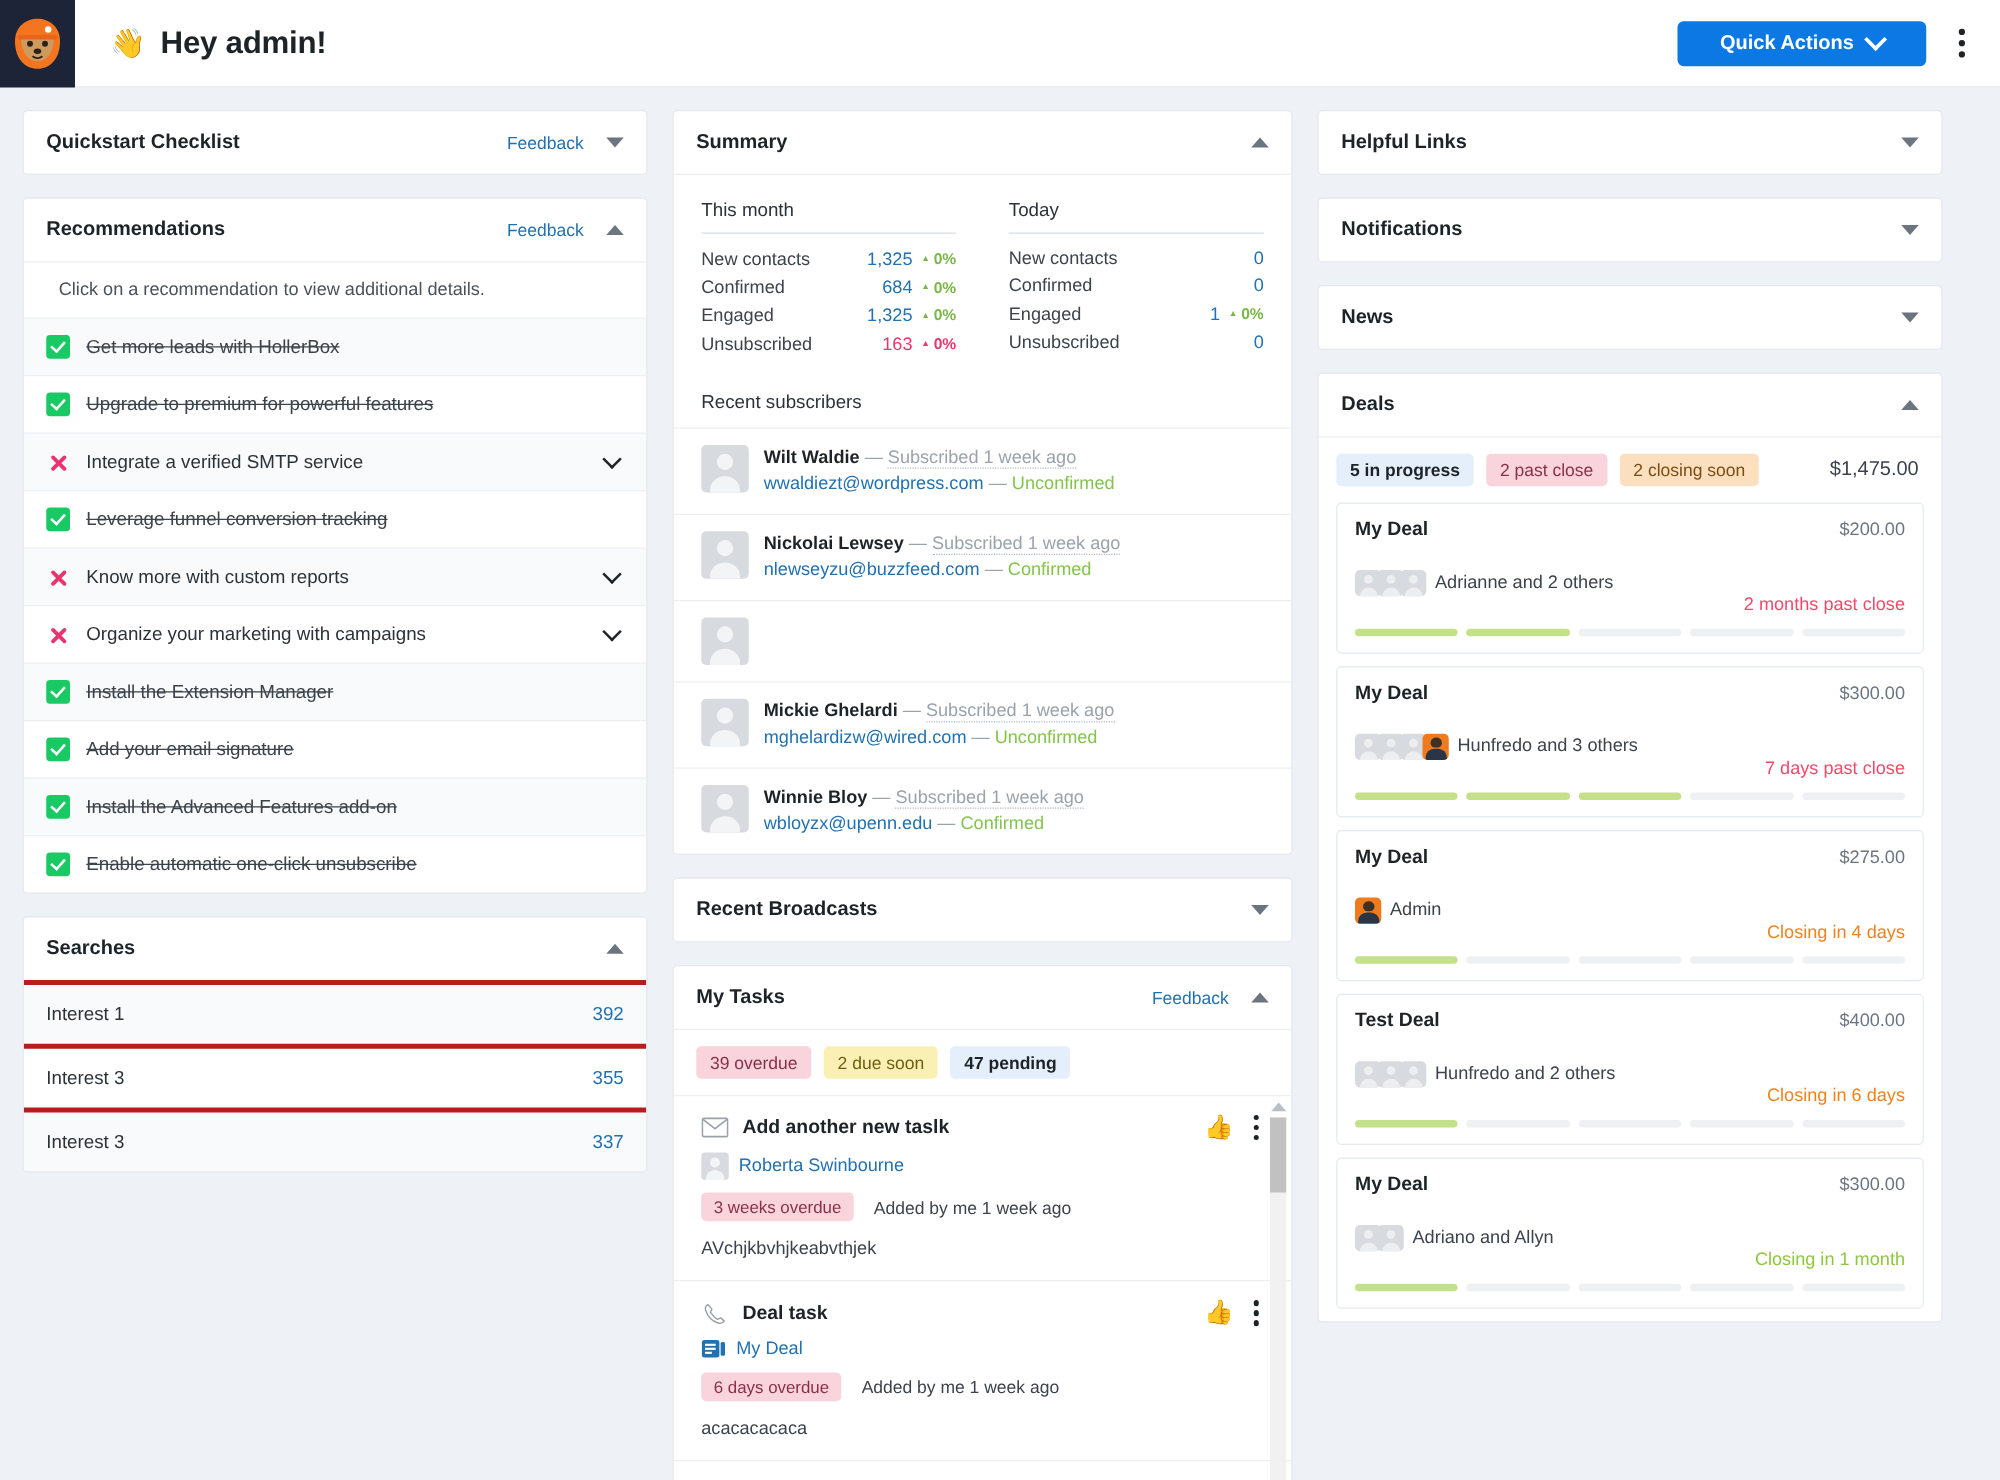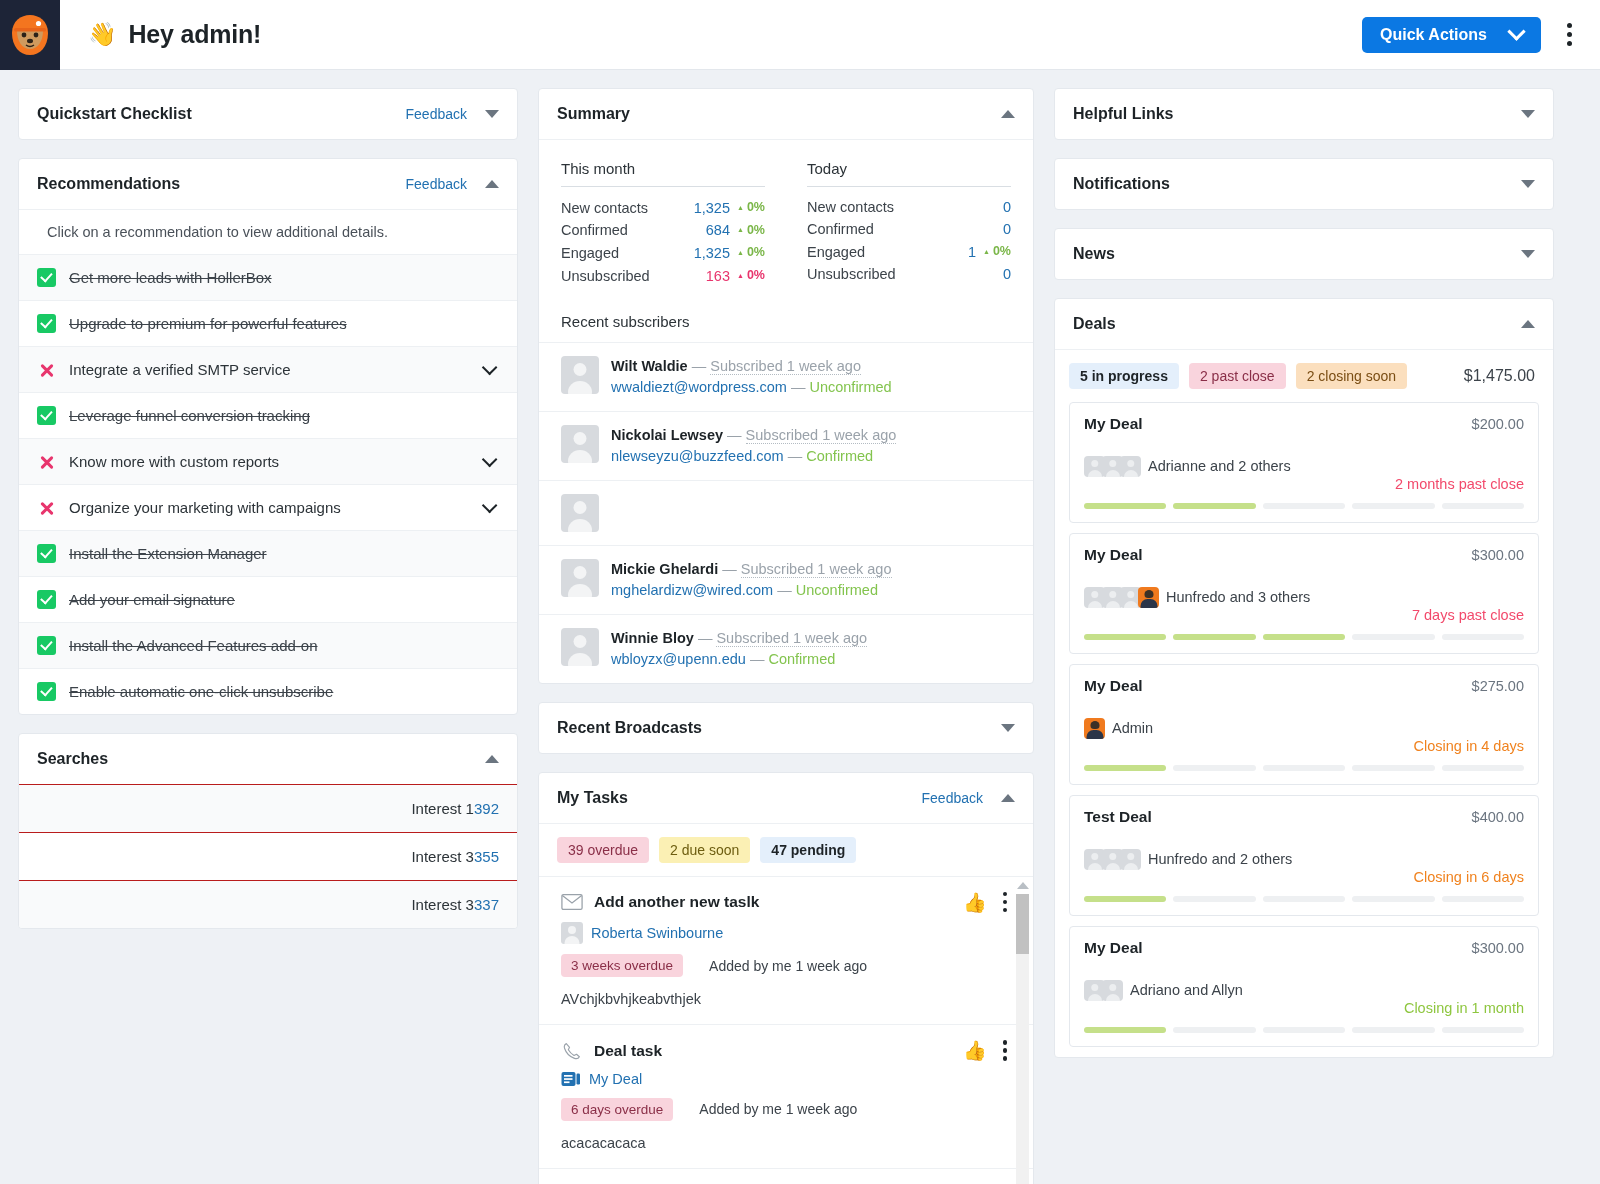--- a/index.html
+++ b/index.html
@@ -30,8 +30,8 @@
   .topbar-right{ margin-left:auto; display:flex; align-items:center; gap:18px; padding-right:20px;}
   .qa-btn{
     background:#0b78e3; color:#fff; border:none; border-radius:5px;
-    padding:0 18px; height:36px; font-size:16px; font-weight:700;
-    display:flex; align-items:center; gap:23px; cursor:pointer;
+    padding:0 34px; height:36px; font-size:16px; font-weight:700;
+    display:flex; align-items:center; gap:11px; cursor:pointer;
     font-family:inherit;
   }
   .chev-white{ width:13px; height:13px; border-right:3px solid #fff; border-bottom:3px solid #fff;

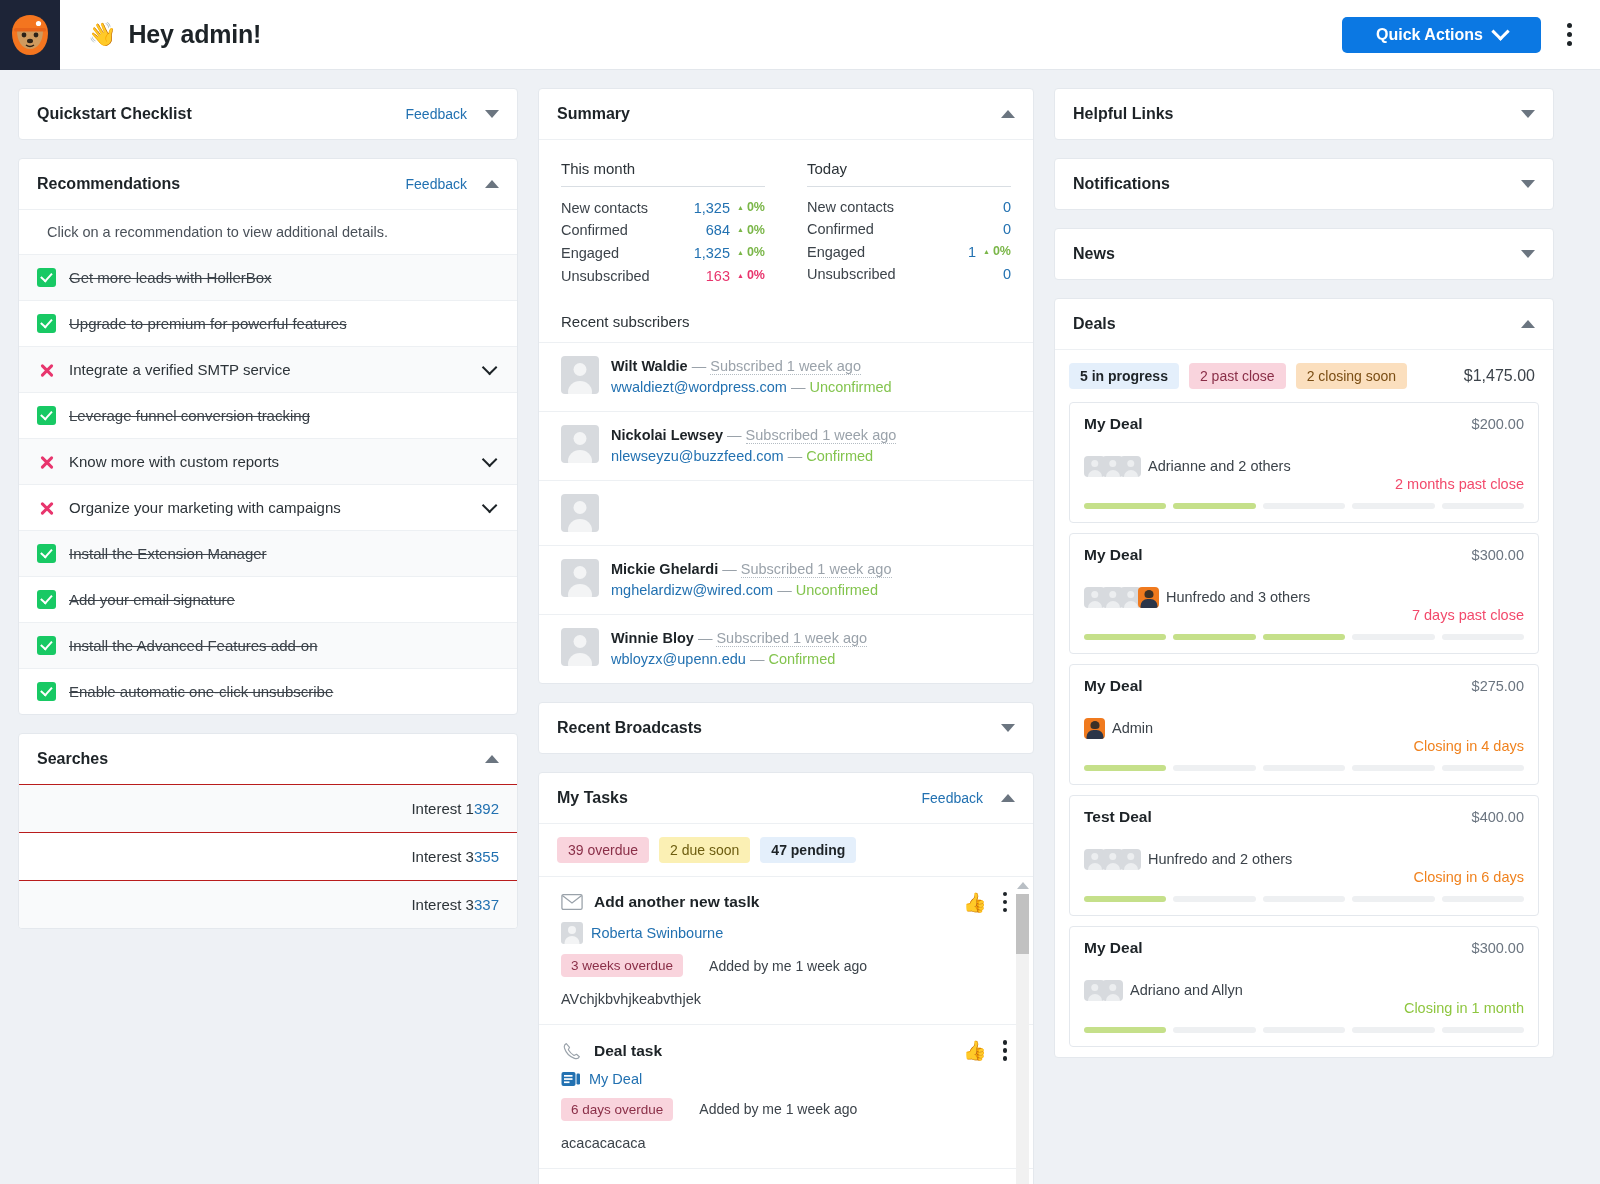--- a/index.html
+++ b/index.html
@@ -88,7 +88,7 @@
     transform:rotate(45deg) translateY(-3px); margin-right:6px; cursor:pointer;}
 
   
-  .srow{ display:flex; padding:15px 18px; border-top:1px solid #b91c1c; font-size:15px;text-align:right;}
+  .srow{ display:flex; padding:15px 18px; border-top:4px solid #b91c1c; font-size:15px;}
   .srow:nth-child(even){ background:#f9fafb; }
   .srow .nm{ flex:1; color:#2c3338; }
   .srow .ct{ color:#2271b1; }

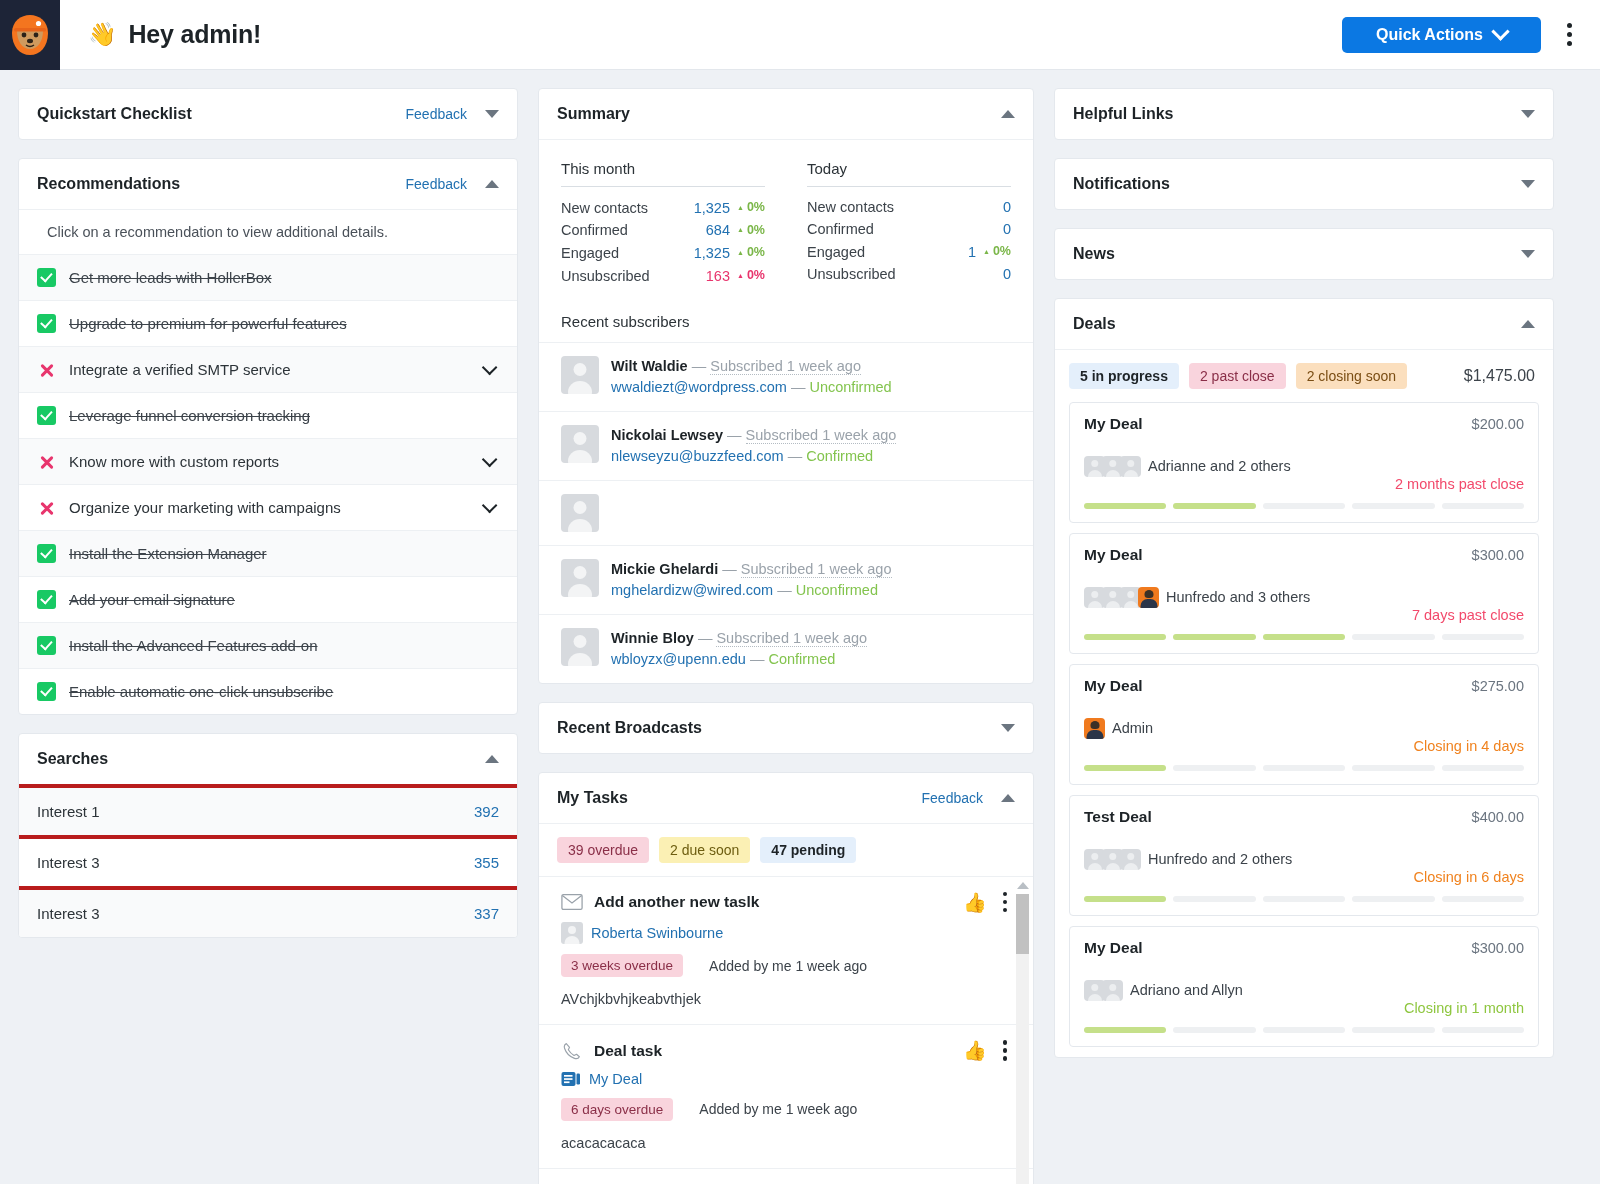--- a/index.html
+++ b/index.html
@@ -140,7 +140,7 @@
   .mini-av:after{ content:""; position:absolute; left:50%;bottom:-6px;width:15px;height:14px;border-radius:50%;
     background:#f3f4f5;transform:translateX(-50%);}
   .task-who a{ color:#2271b1; text-decoration:none; font-size:14.5px;}
-  .task-meta{ display:flex; align-items:center; gap:26px; margin-top:10px; font-size:14px; color:#3c434a;}
+  .task-meta{ display:flex; align-items:center; gap:16px; margin-top:10px; font-size:14px; color:#3c434a;}
   .task-desc{ margin-top:14px; font-size:14.5px; color:#3c434a;}
   .deal-link{ display:flex; align-items:center; gap:8px; margin-top:10px;}
   .deal-link a{ color:#2271b1; text-decoration:none; font-size:14.5px;}

